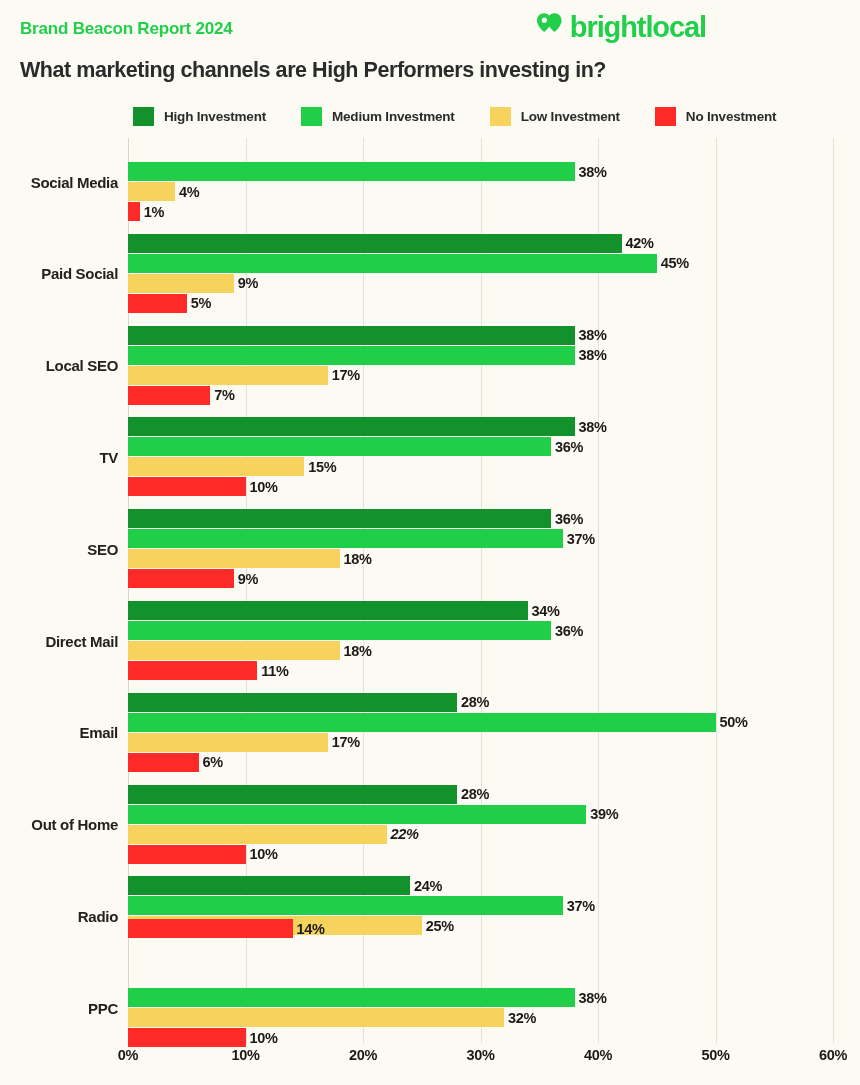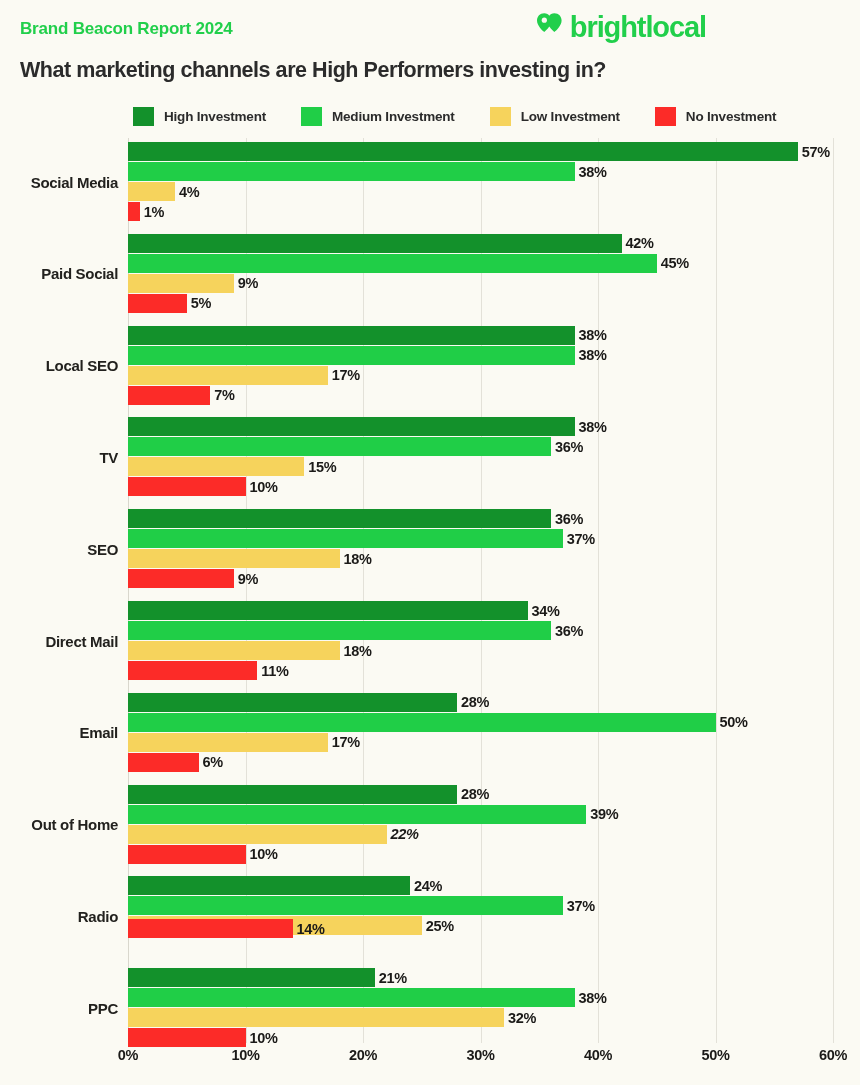--- a/index.html
+++ b/index.html
@@ -211,10 +211,6 @@
     </div>
 <div class="group" style="top: 4px; height: 79px;">
       <div class="group-label">Social Media</div>
-      <div class="bar-row" style="top: 0px; width: 669.75px;">
-        <div class="bar" style="width: 669.75px; background: rgb(19, 145, 43);"></div>
-        <span class="bar-value" style="left: 673.75px;">57%</span>
-      </div>
       <div class="bar-row" style="top: 20px; width: 446.5px;">
         <div class="bar" style="width: 446.5px; background: rgb(32, 206, 71);"></div>
         <span class="bar-value" style="left: 450.5px;">38%</span>

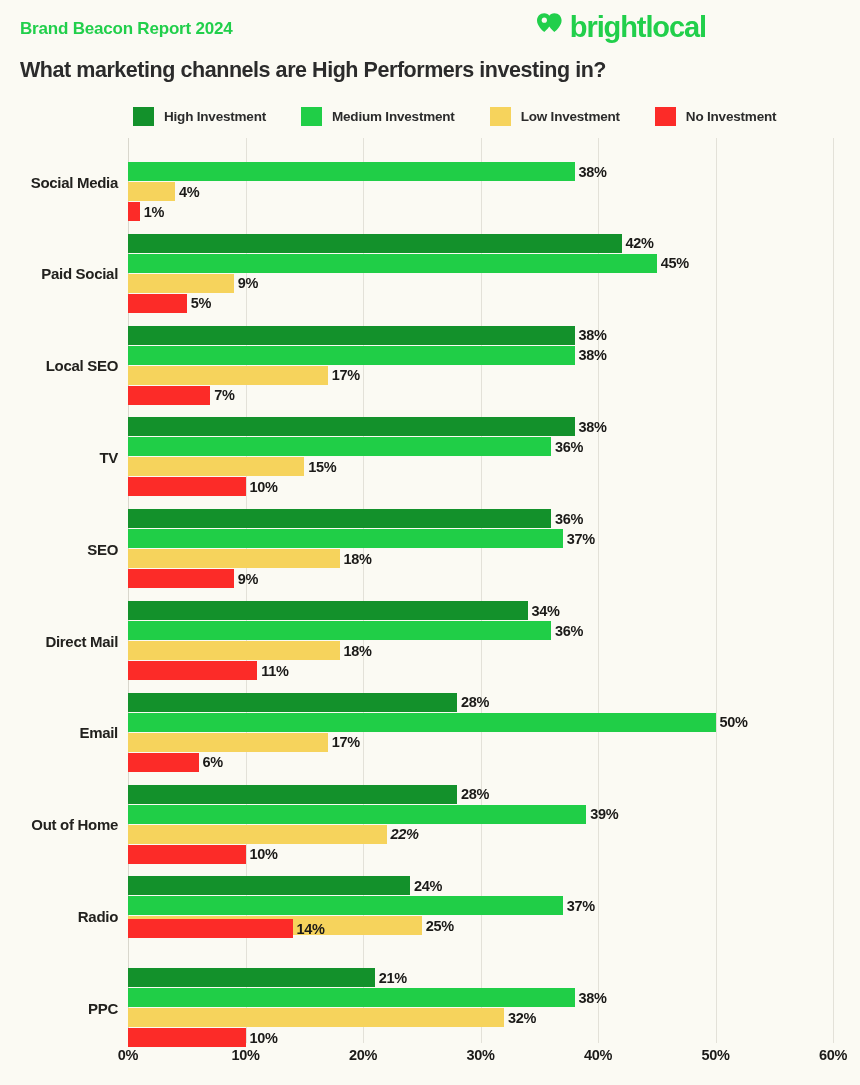--- a/index.html
+++ b/index.html
@@ -378,10 +378,6 @@
     </div>
     <div class="group" style="top: 830.2px; height: 79px;">
       <div class="group-label">PPC</div>
-      <div class="bar-row" style="top: 0px; width: 246.75px;">
-        <div class="bar" style="width: 246.75px; background: rgb(19, 145, 43);"></div>
-        <span class="bar-value" style="left: 250.75px;">21%</span>
-      </div>
       <div class="bar-row" style="top: 20px; width: 446.5px;">
         <div class="bar" style="width: 446.5px; background: rgb(32, 206, 71);"></div>
         <span class="bar-value" style="left: 450.5px;">38%</span>

